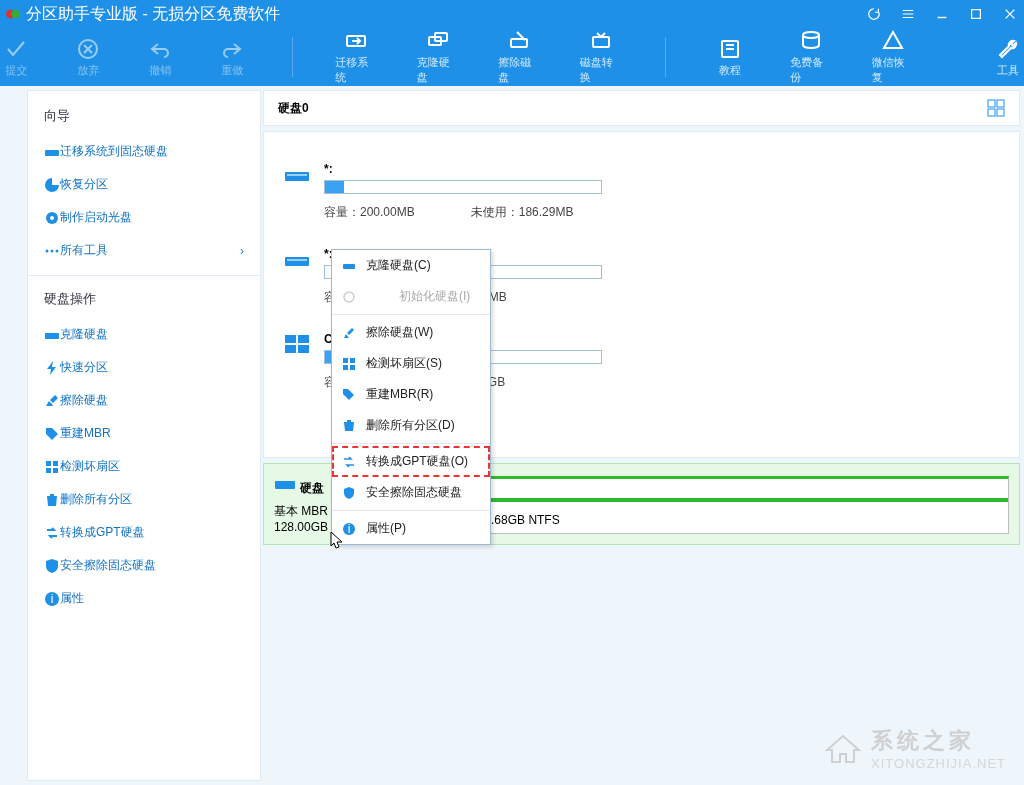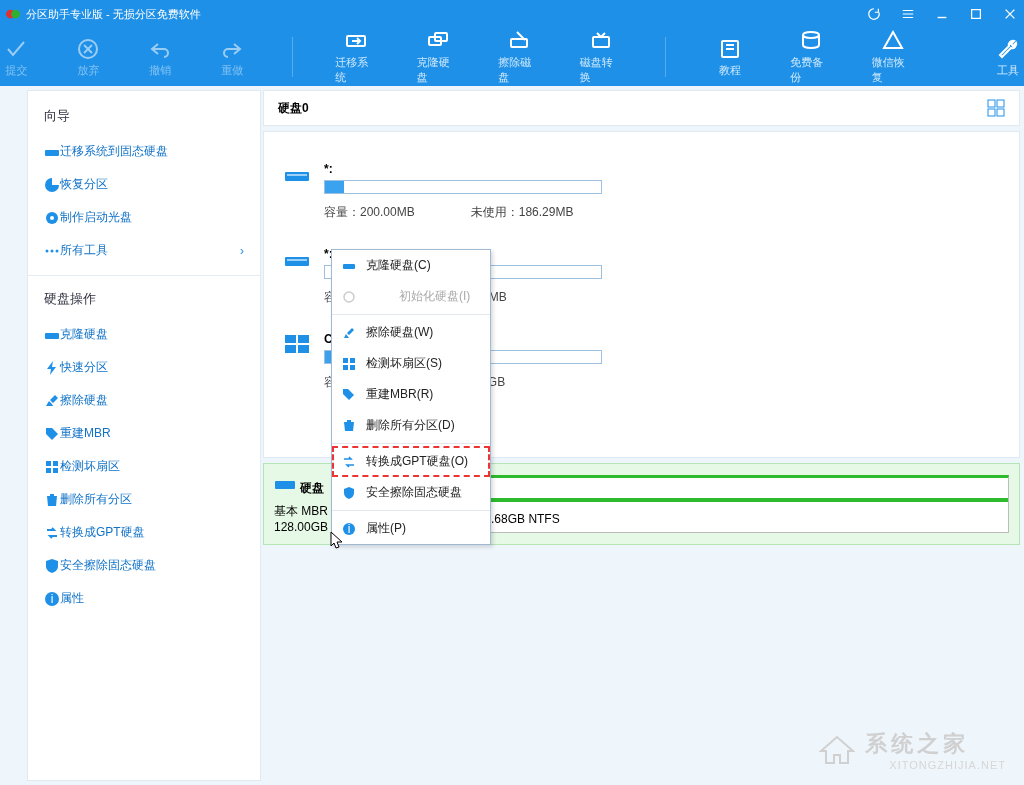--- a/index.html
+++ b/index.html
@@ -8,7 +8,7 @@
 
 .titlebar { height: 28px; background: linear-gradient(#1e90e8, #1e90e8); display: flex; align-items: center; color: #fff; padding: 0 6px; }
 .titlebar .logo { width: 14px; height: 14px; margin-right: 6px; }
-.titlebar .title { font-size: 11px; text-align: right; }
+.titlebar .title { font-size: 16px; text-align: right; }
 .titlebar .controls { margin-left: auto; display: flex; gap: 18px; }
 .titlebar .controls span { width: 16px; height: 16px; display: flex; align-items: center; justify-content: center; color: #fff; }
 

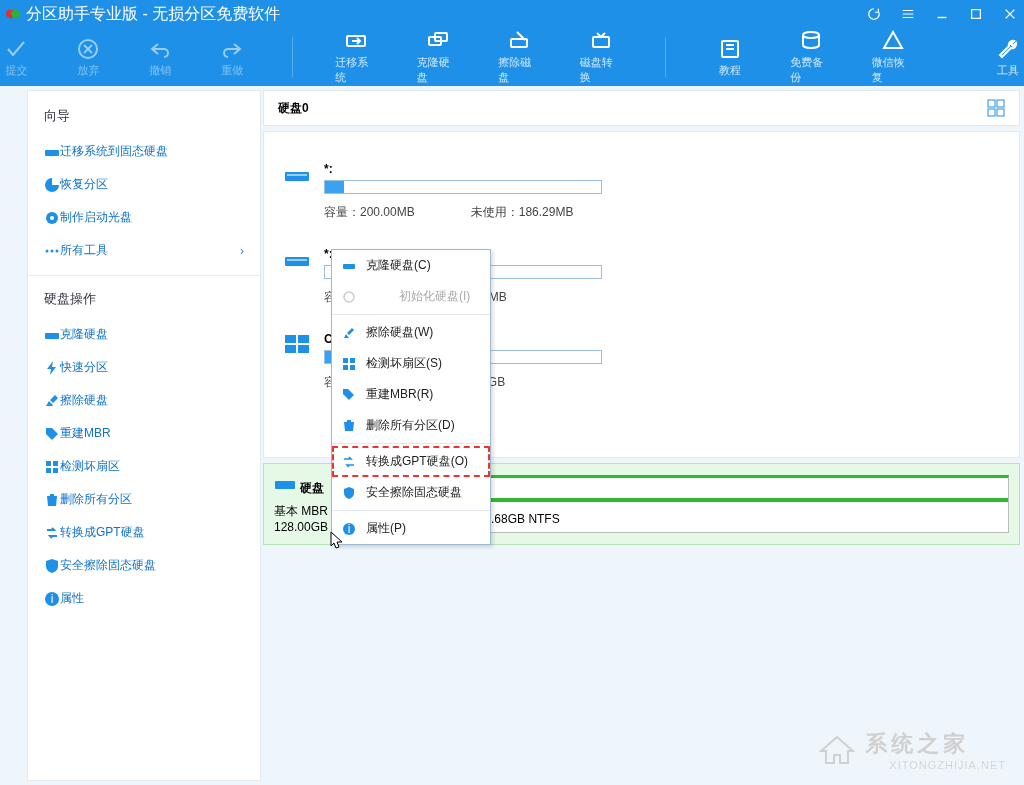--- a/index.html
+++ b/index.html
@@ -44,7 +44,7 @@
 .part-card .bar .fill { position: absolute; left: 0; top: 0; bottom: 0; background: #3aa2ef; }
 .part-card .stats { display: flex; gap: 56px; margin-top: 10px; color: #444; font-size: 12px; }
 
-.map-panel { background: #e6f8e6; border: 1px solid #b5e4b5; padding: 10px; display: flex; gap: 6px; align-items: center; }
+.map-panel { background: #e6f8e6; border: 1px solid #b5e4b5; padding: 10px; display: flex; gap: 6px; align-items: flex-end; }
 .map-panel .info { width: 92px; }
 .map-panel .info .ico { width: 22px; height: 18px; color: #1e90e8; display: inline-block; }
 .map-panel .info .lbl { font-weight: bold; display: inline; margin-left: 4px; }

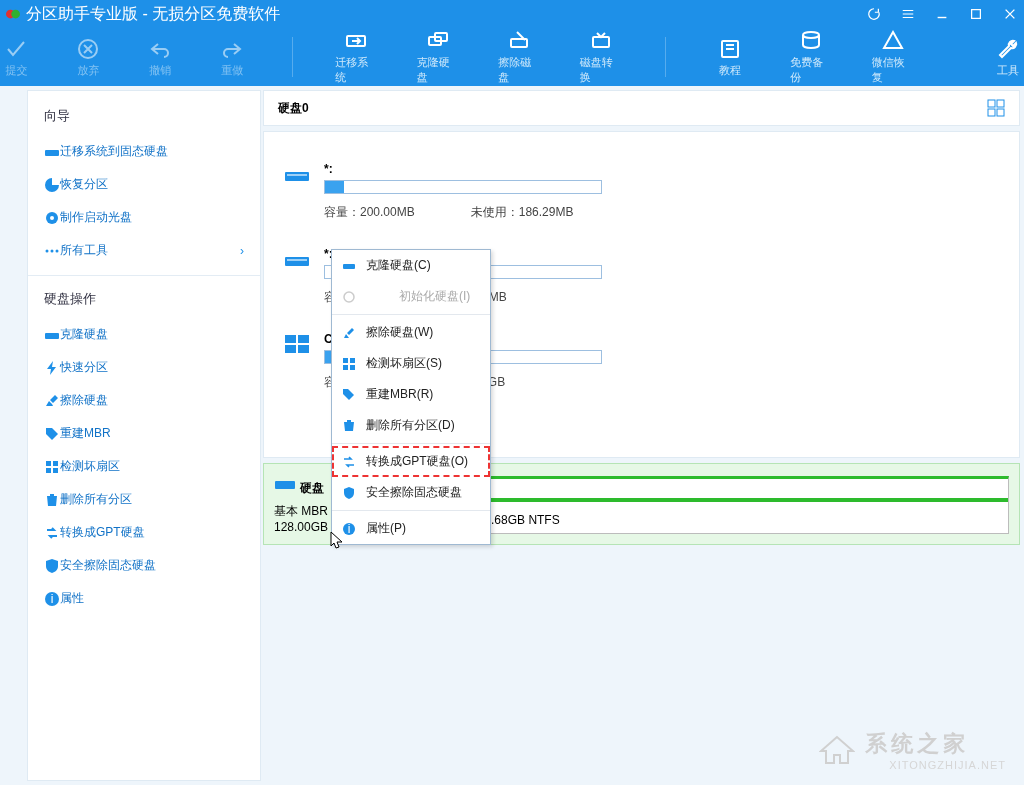--- a/index.html
+++ b/index.html
@@ -66,7 +66,7 @@
 .watermark { position: absolute; right: 18px; bottom: 14px; color: #d0d0d0; font-size: 16px; letter-spacing: 4px; display: flex; align-items: center; gap: 10px; }
 .watermark .house { width: 36px; height: 30px; }
 .watermark .cn { font-weight: bold; font-size: 22px; }
-.watermark .en { font-size: 11px; letter-spacing: 1px; display: block; color: #d6d6d6; margin-left: 24px; }
+.watermark .en { font-size: 13px; letter-spacing: 1px; display: block; color: #d6d6d6; }
 
 
 .cursor { position: absolute; left: 330px; top: 531px; width: 14px; height: 20px; z-index: 60; pointer-events: none; }

